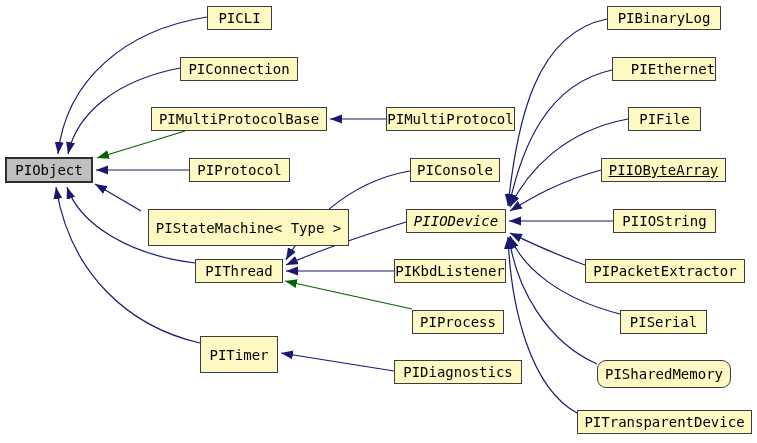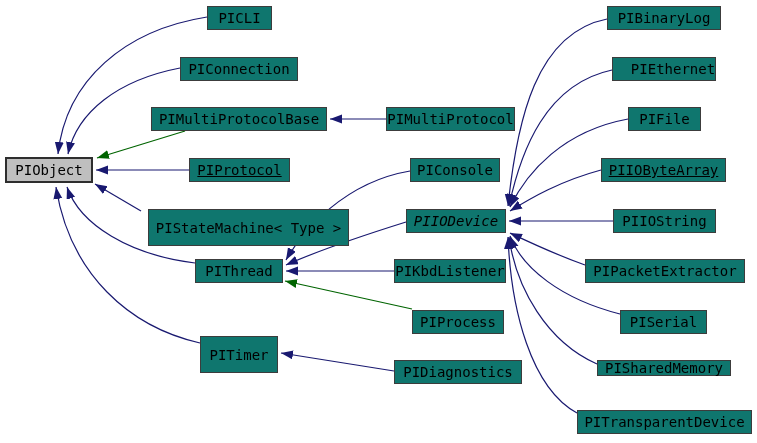--- a/index.html
+++ b/index.html
@@ -21,7 +21,7 @@
     position: absolute;
     box-sizing: border-box;
     border: 1.5px solid #3c3c3c;
-    background: #0f766e;
+    background: #fef9c3;
     color: #000000;
     font-size: 14px;
     display: flex;

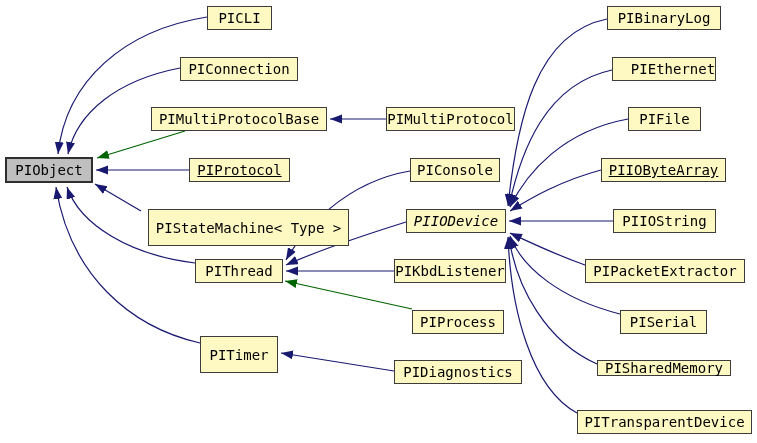--- a/index.html
+++ b/index.html
@@ -84,7 +84,7 @@
   <div class="node" style="left:207px; top:6px; width:65px; height:24px;">PICLI</div>
   <div class="node" style="left:180px; top:57px; width:118px; height:24px;">PIConnection</div>
   <div class="node" style="left:151px; top:107px; width:176px; height:24px;">PIMultiProtocolBase</div>
-  <div class="node" style="left:189px; top:158px; width:101px; height:24px;text-decoration:underline;">PIProtocol</div>
+  <div class="node" style="left:189px; top:158px; width:101px; height:24px;">PIProtocol</div>
   <div class="node" style="left:148px; top:209px; width:201px; height:37px;">PIStateMachine&lt; Type &gt;</div>
   <div class="node" style="left:195px; top:259px; width:88px; height:24px;">PIThread</div>
   <div class="node" style="left:200px; top:336px; width:78px; height:37px;">PITimer</div>

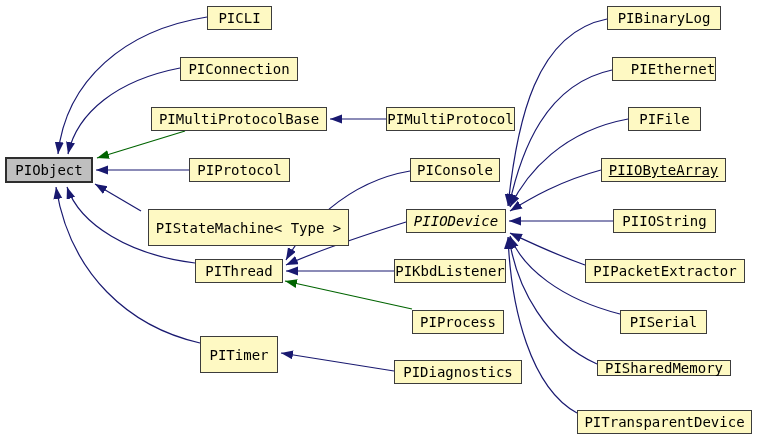--- a/index.html
+++ b/index.html
@@ -103,7 +103,7 @@
   <div class="node" style="left:613px; top:209px; width:103px; height:24px;">PIIOString</div>
   <div class="node" style="left:585px; top:259px; width:160px; height:24px;">PIPacketExtractor</div>
   <div class="node" style="left:620px; top:310px; width:87px; height:24px;">PISerial</div>
-  <div class="node" style="left:597px; top:360px; width:134px; height:16px;">PISharedMemory</div>
+  <div class="node" style="left:597px; top:360px; width:134px; height:28px;border-radius:9px;">PISharedMemory</div>
   <div class="node" style="left:577px; top:410px; width:175px; height:24px;">PITransparentDevice</div>
 
 </div>

